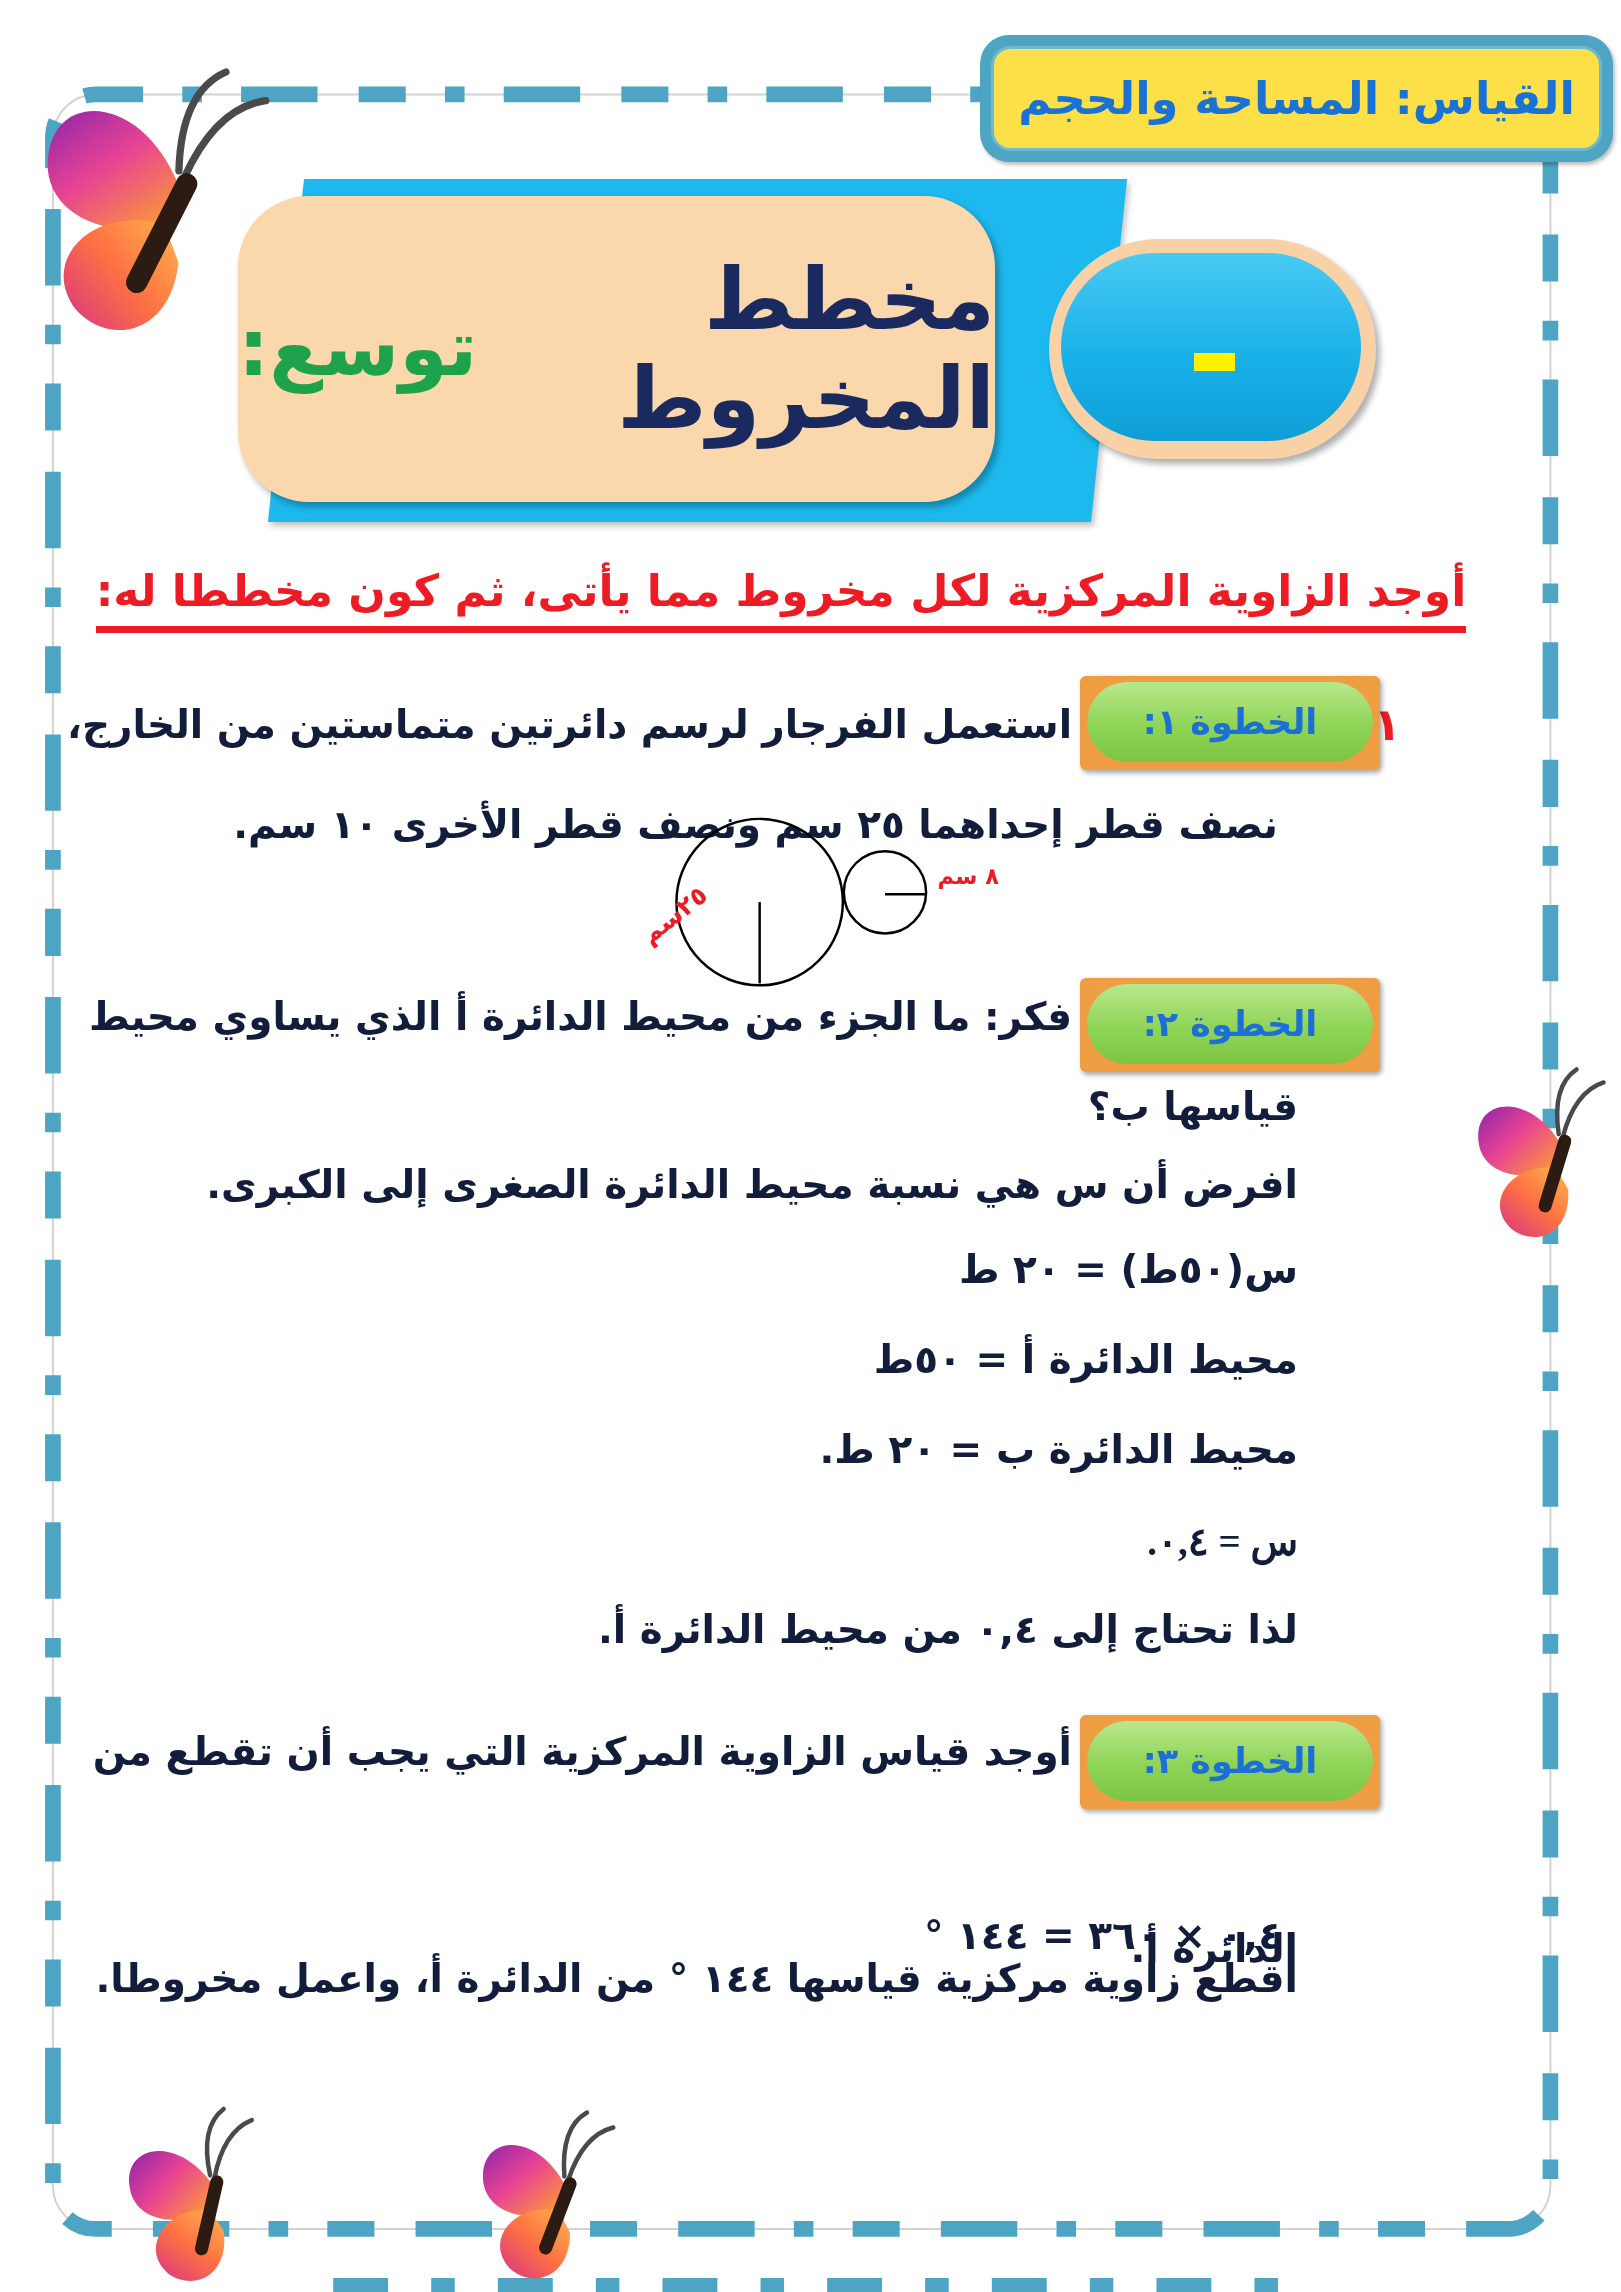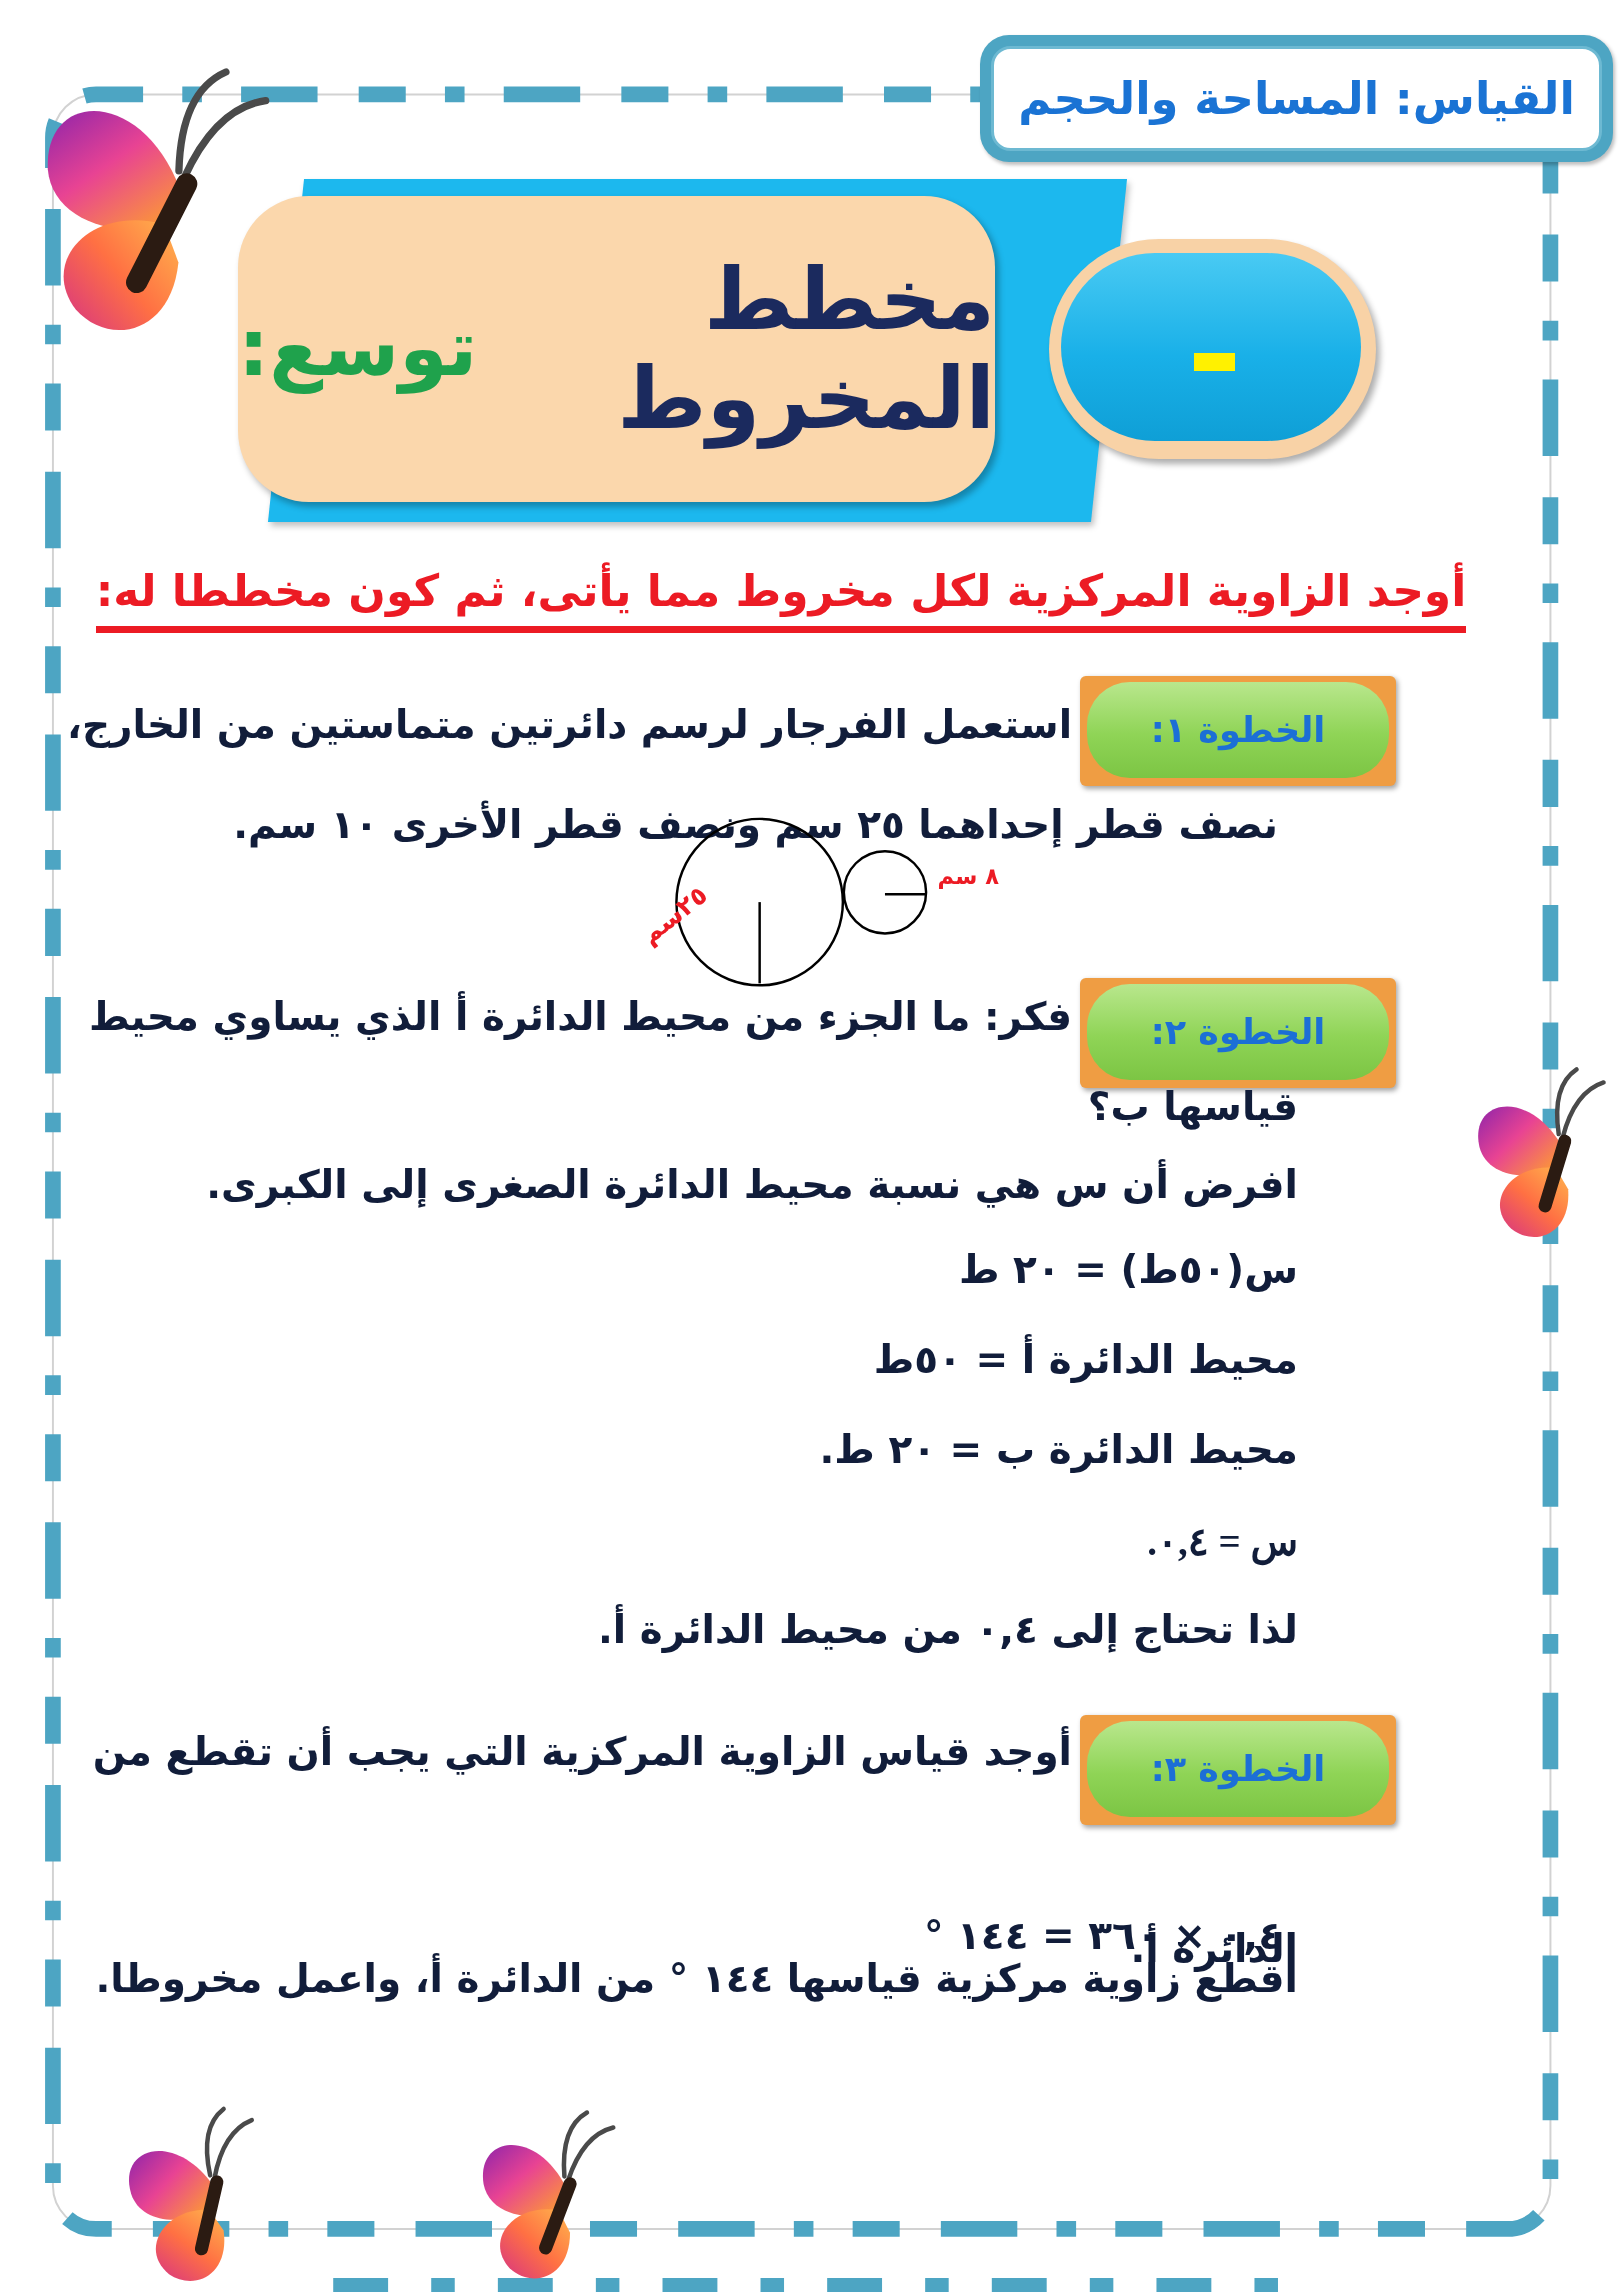--- a/index.html
+++ b/index.html
@@ -18,7 +18,7 @@
   }
   .corner-tag-inner{
     position:absolute;left:10.8px;top:10.8px;right:10.8px;bottom:10.8px;
-    background:#ffffff;border:3.9px solid #6db9d2;border-radius:19.6px;
+    background:#fde047;border:3.9px solid #6db9d2;border-radius:19.6px;
     display:flex;align-items:center;justify-content:center;
     direction:rtl;font-size:45px;font-weight:bold;color:#1A73D4;
     white-space:nowrap;

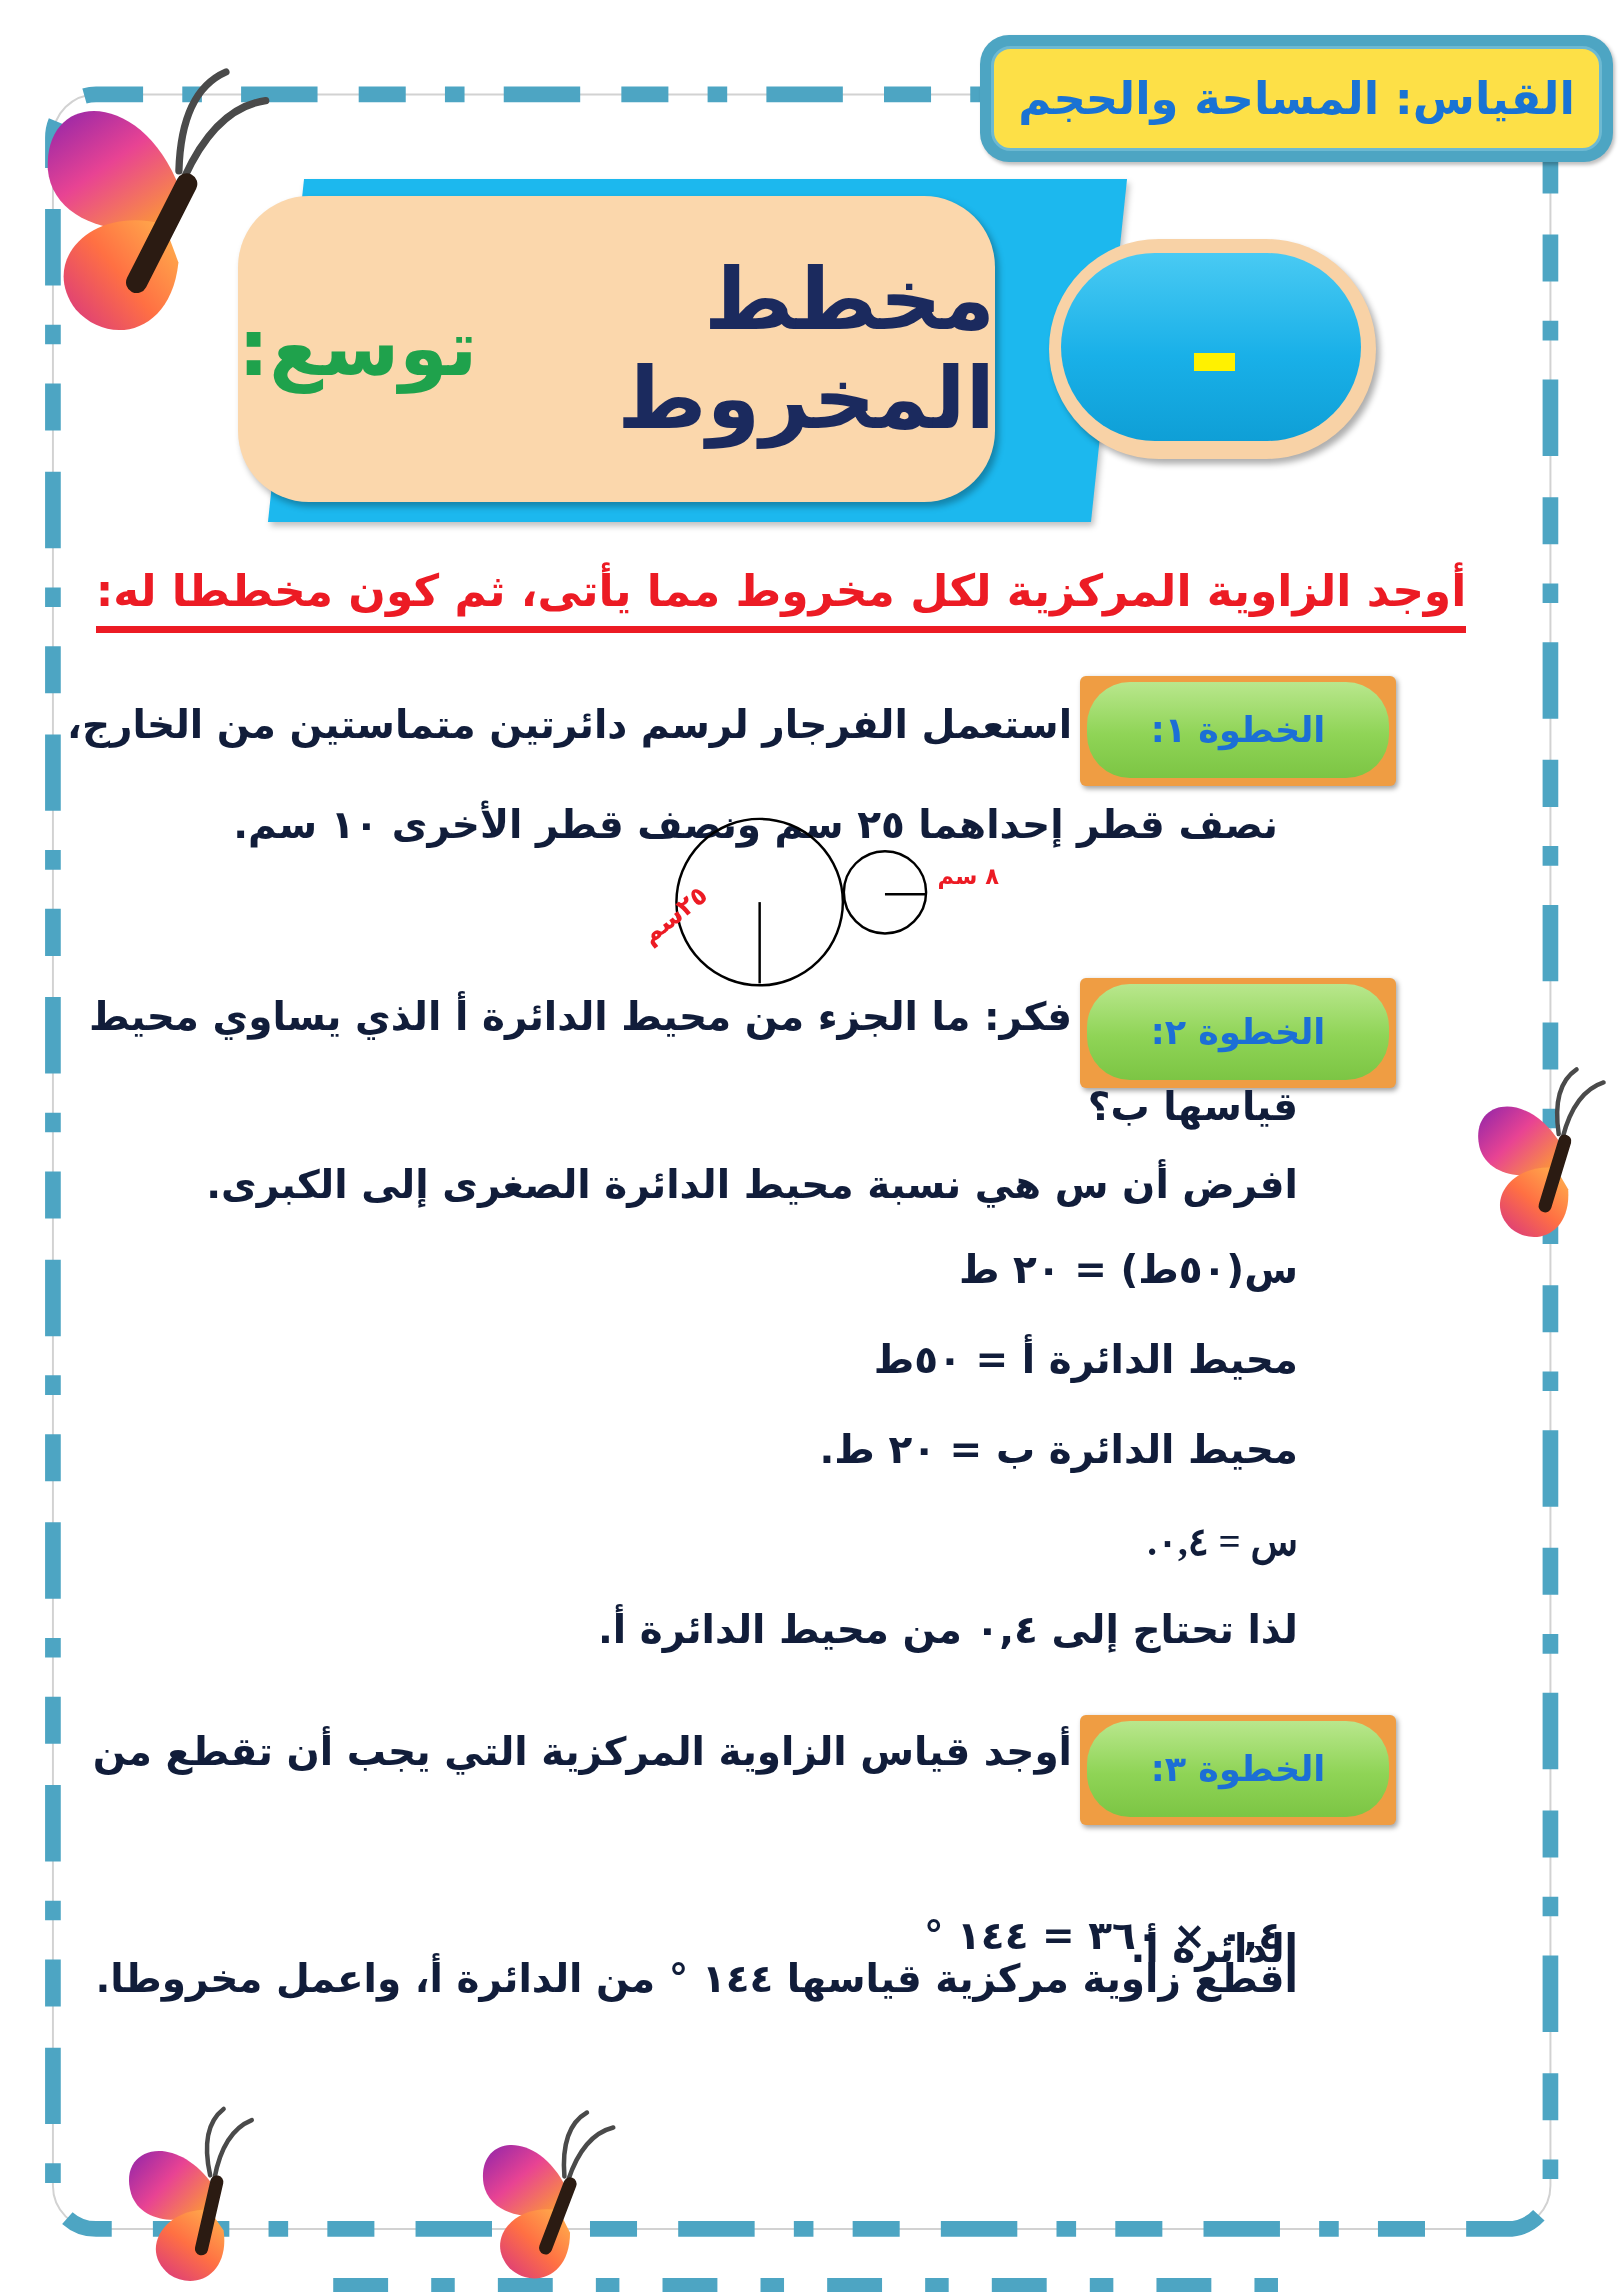--- a/index.html
+++ b/index.html
@@ -68,7 +68,7 @@
   .step-badge{
     position:absolute;left:1080px;width:292px;height:86px;
     background:#EF9D43;border-radius:5.9px;z-index:5;
-    box-shadow:2px 2.9px 4.9px rgba(0,0,0,.35);padding:12px;
+    box-shadow:2px 2.9px 4.9px rgba(0,0,0,.35);padding:4px;
   }
   .step-badge-pill{
     position:absolute;left:6.9px;top:5.9px;right:6.9px;bottom:7.8px;

